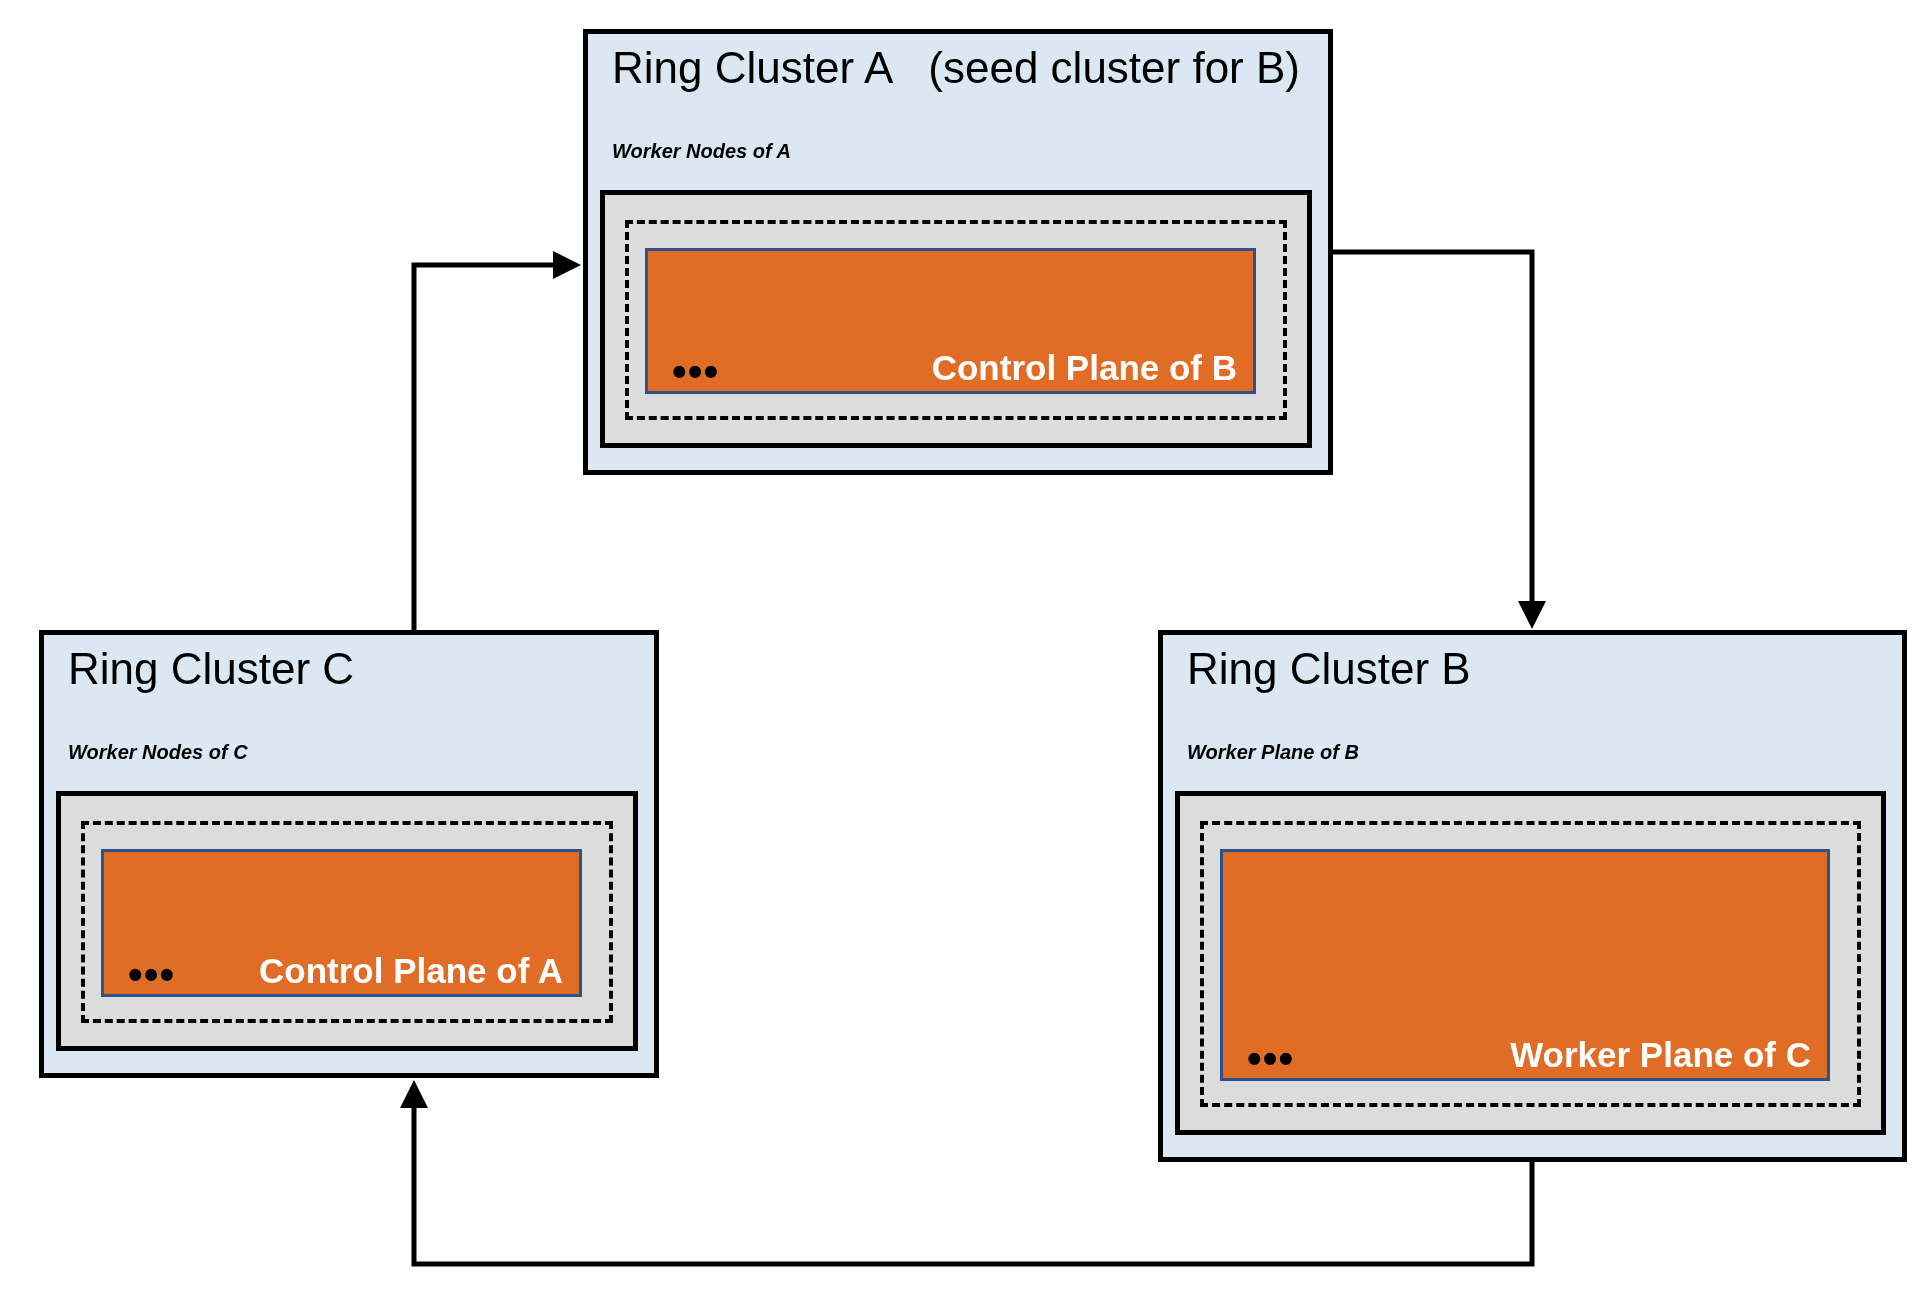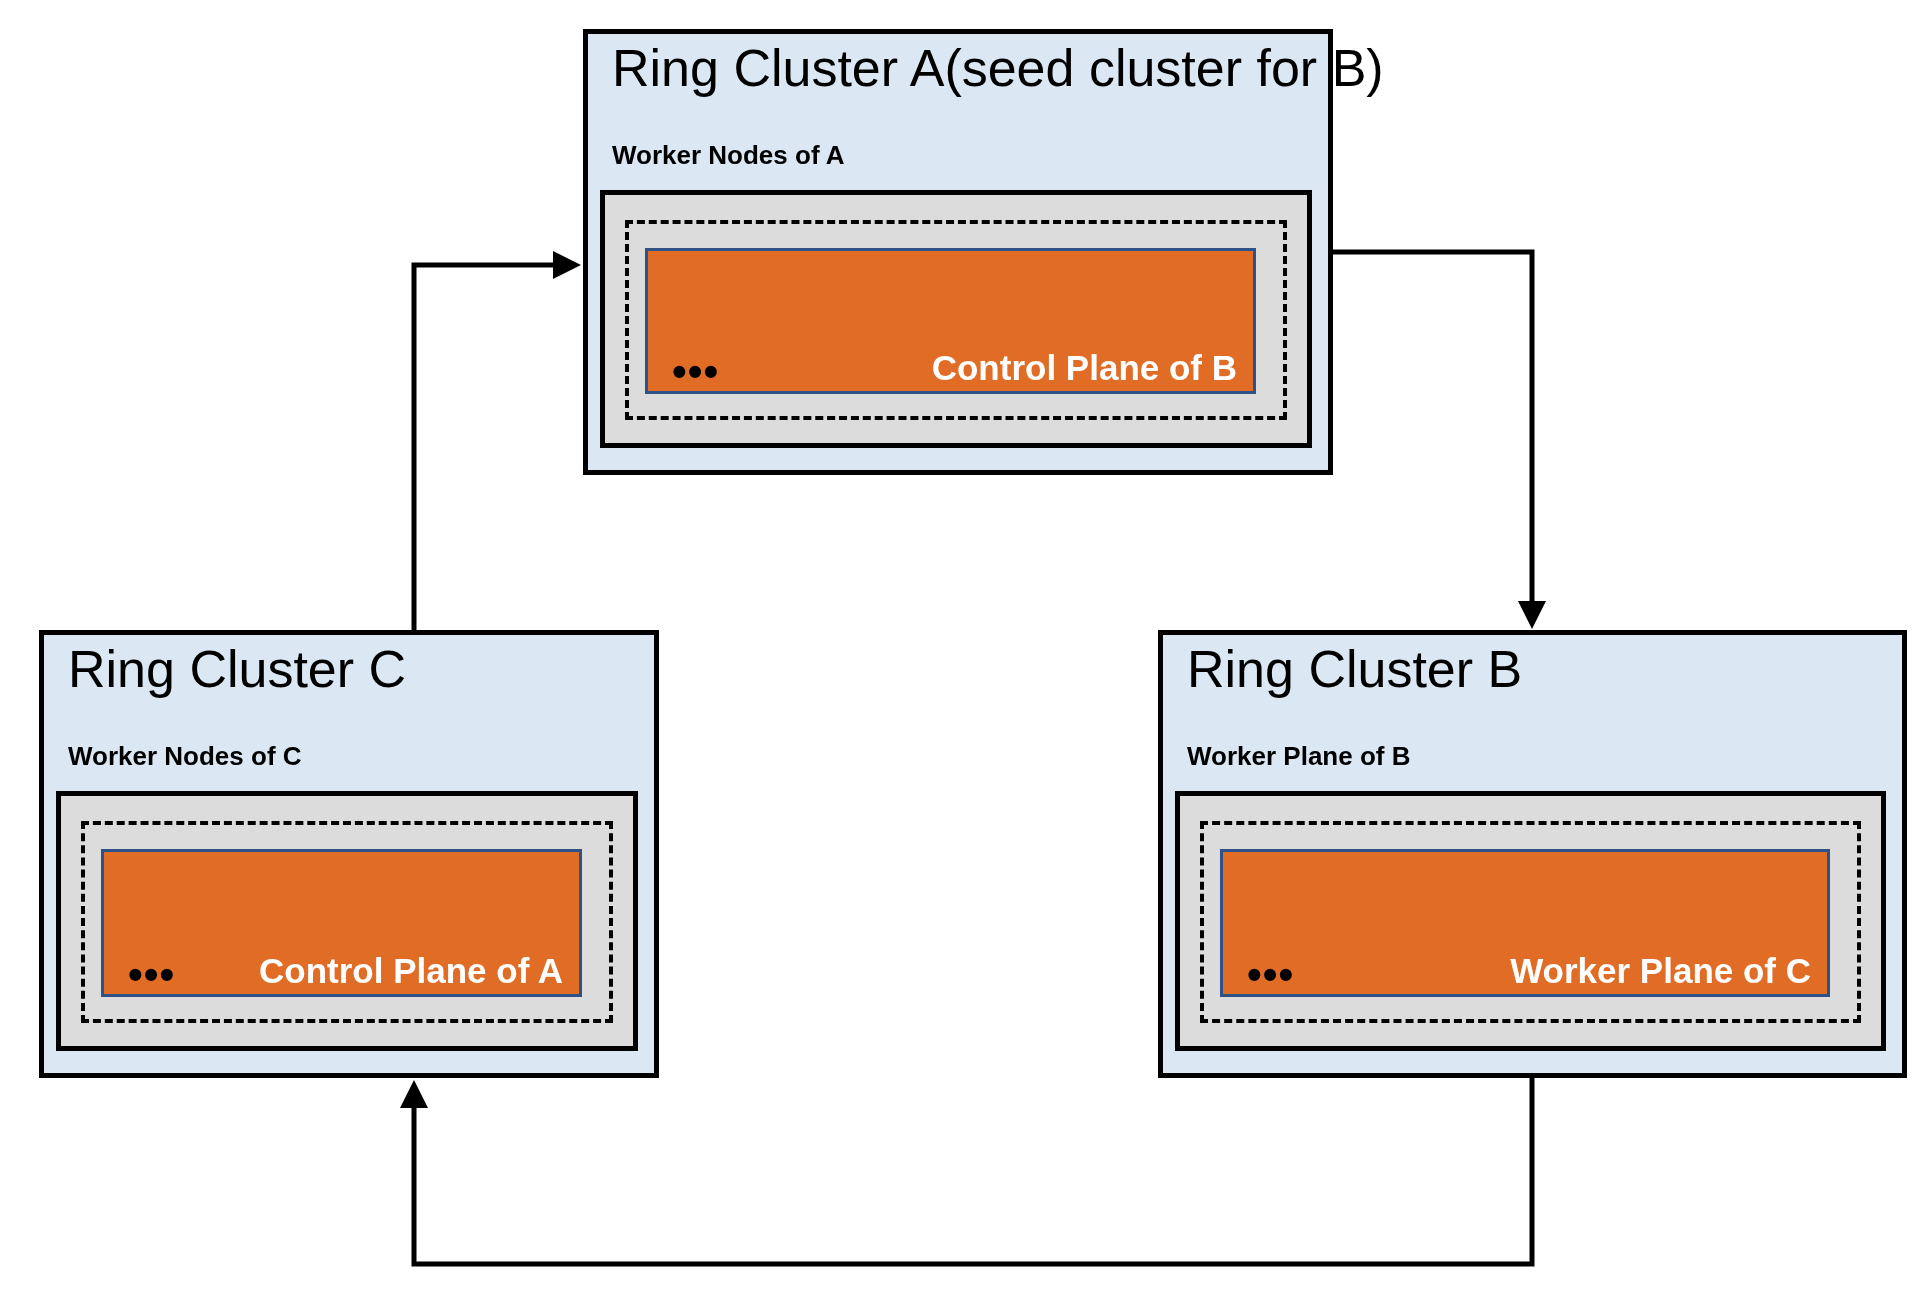--- a/index.html
+++ b/index.html
@@ -38,7 +38,7 @@
     display: flex;
     justify-content: space-between;
     align-items: center;
-    font-size: 52px;
+    font-size: 44px;
     line-height: 52px;
     color: var(--text, #000);
     white-space: nowrap;

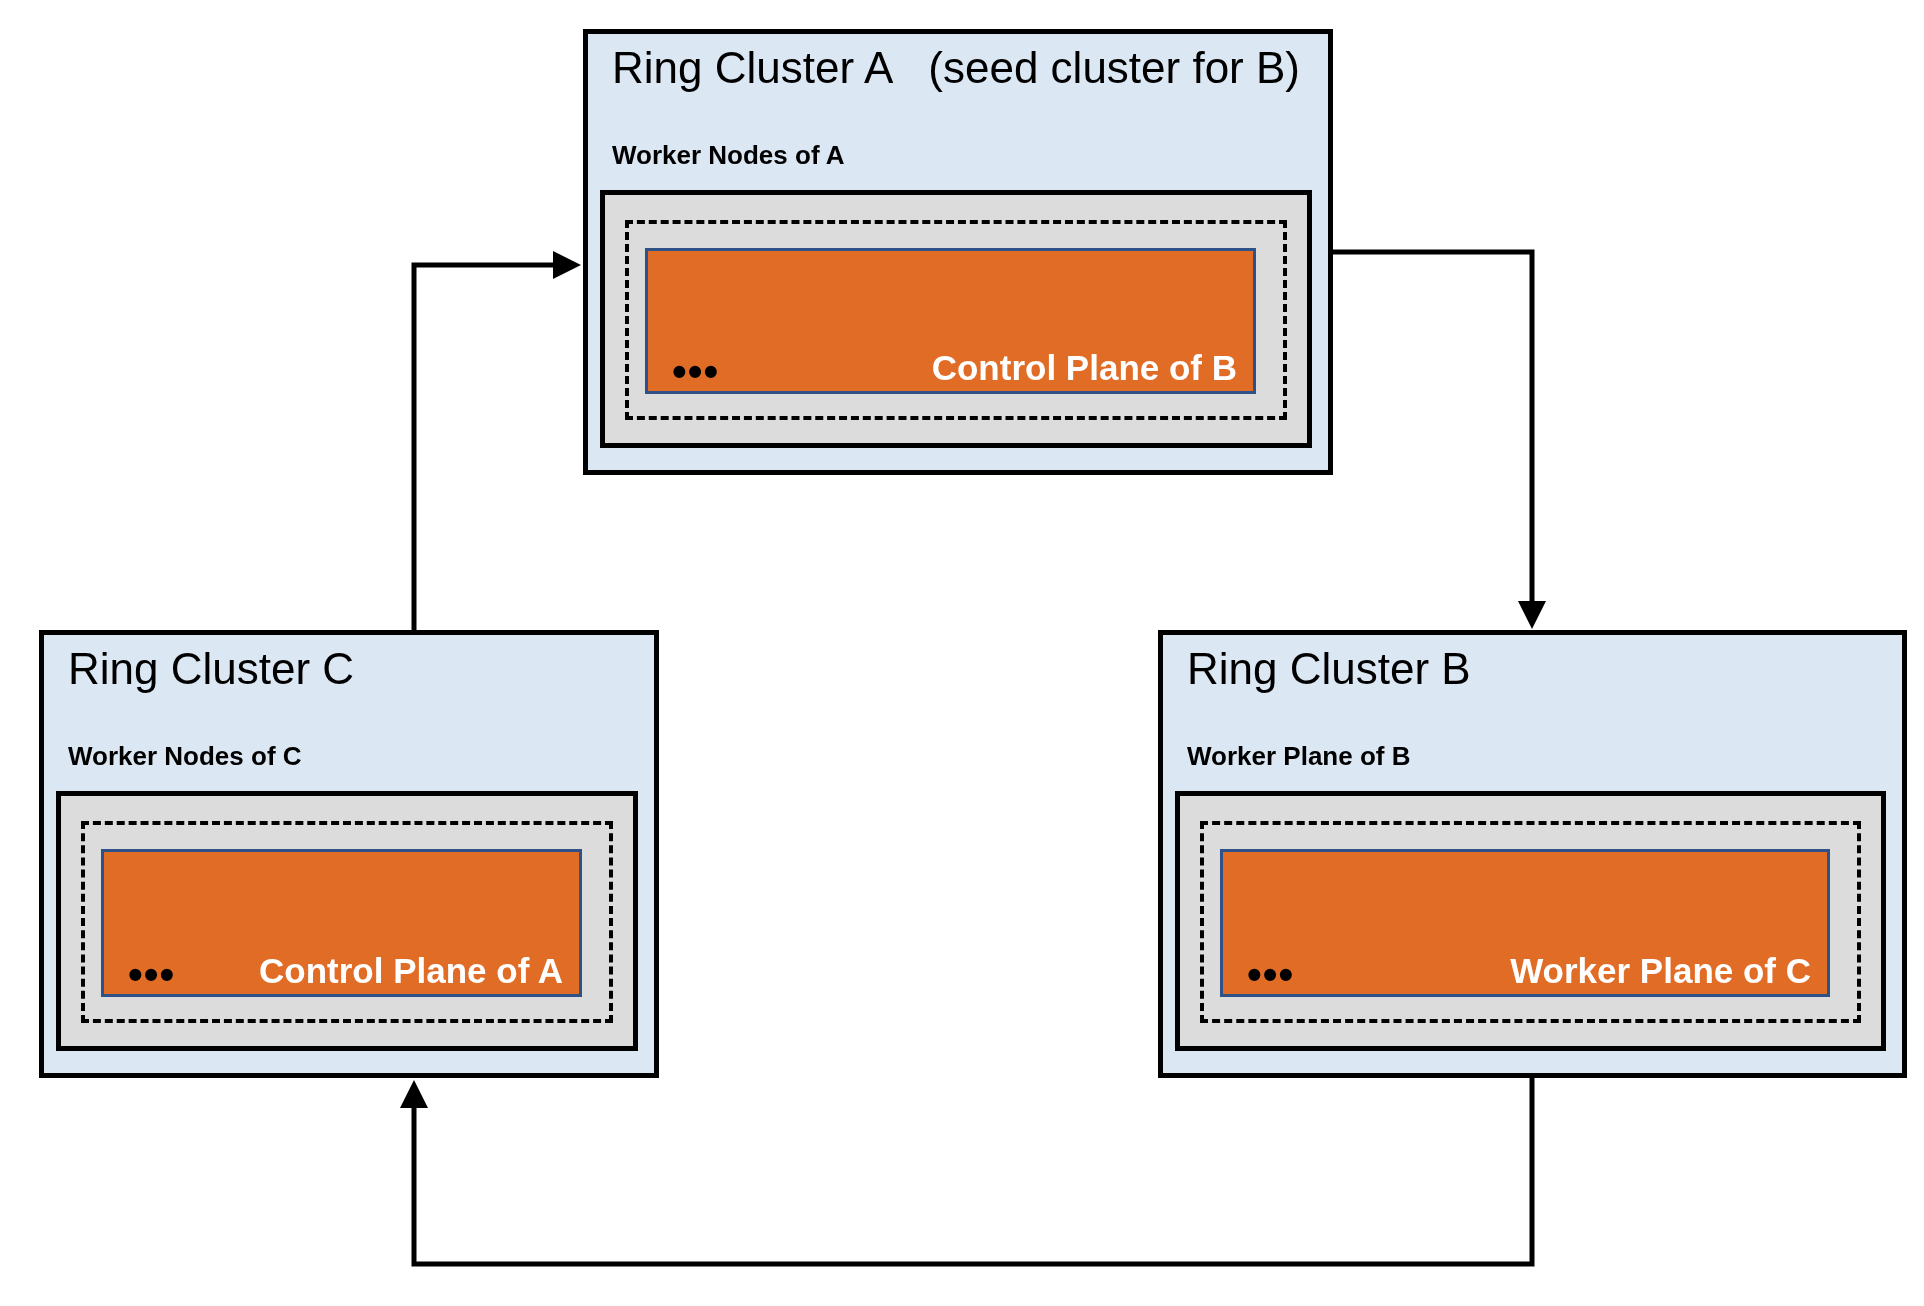--- a/index.html
+++ b/index.html
@@ -46,9 +46,10 @@
   .worker-label {
     position: absolute;
     left: 24px; top: 106px;
-    font-size: 26px;
+    font-size: 20px;
     font-weight: bold;
     color: var(--text, #000);
+    font-style: italic;
   }
   .node-box {
     position: absolute;

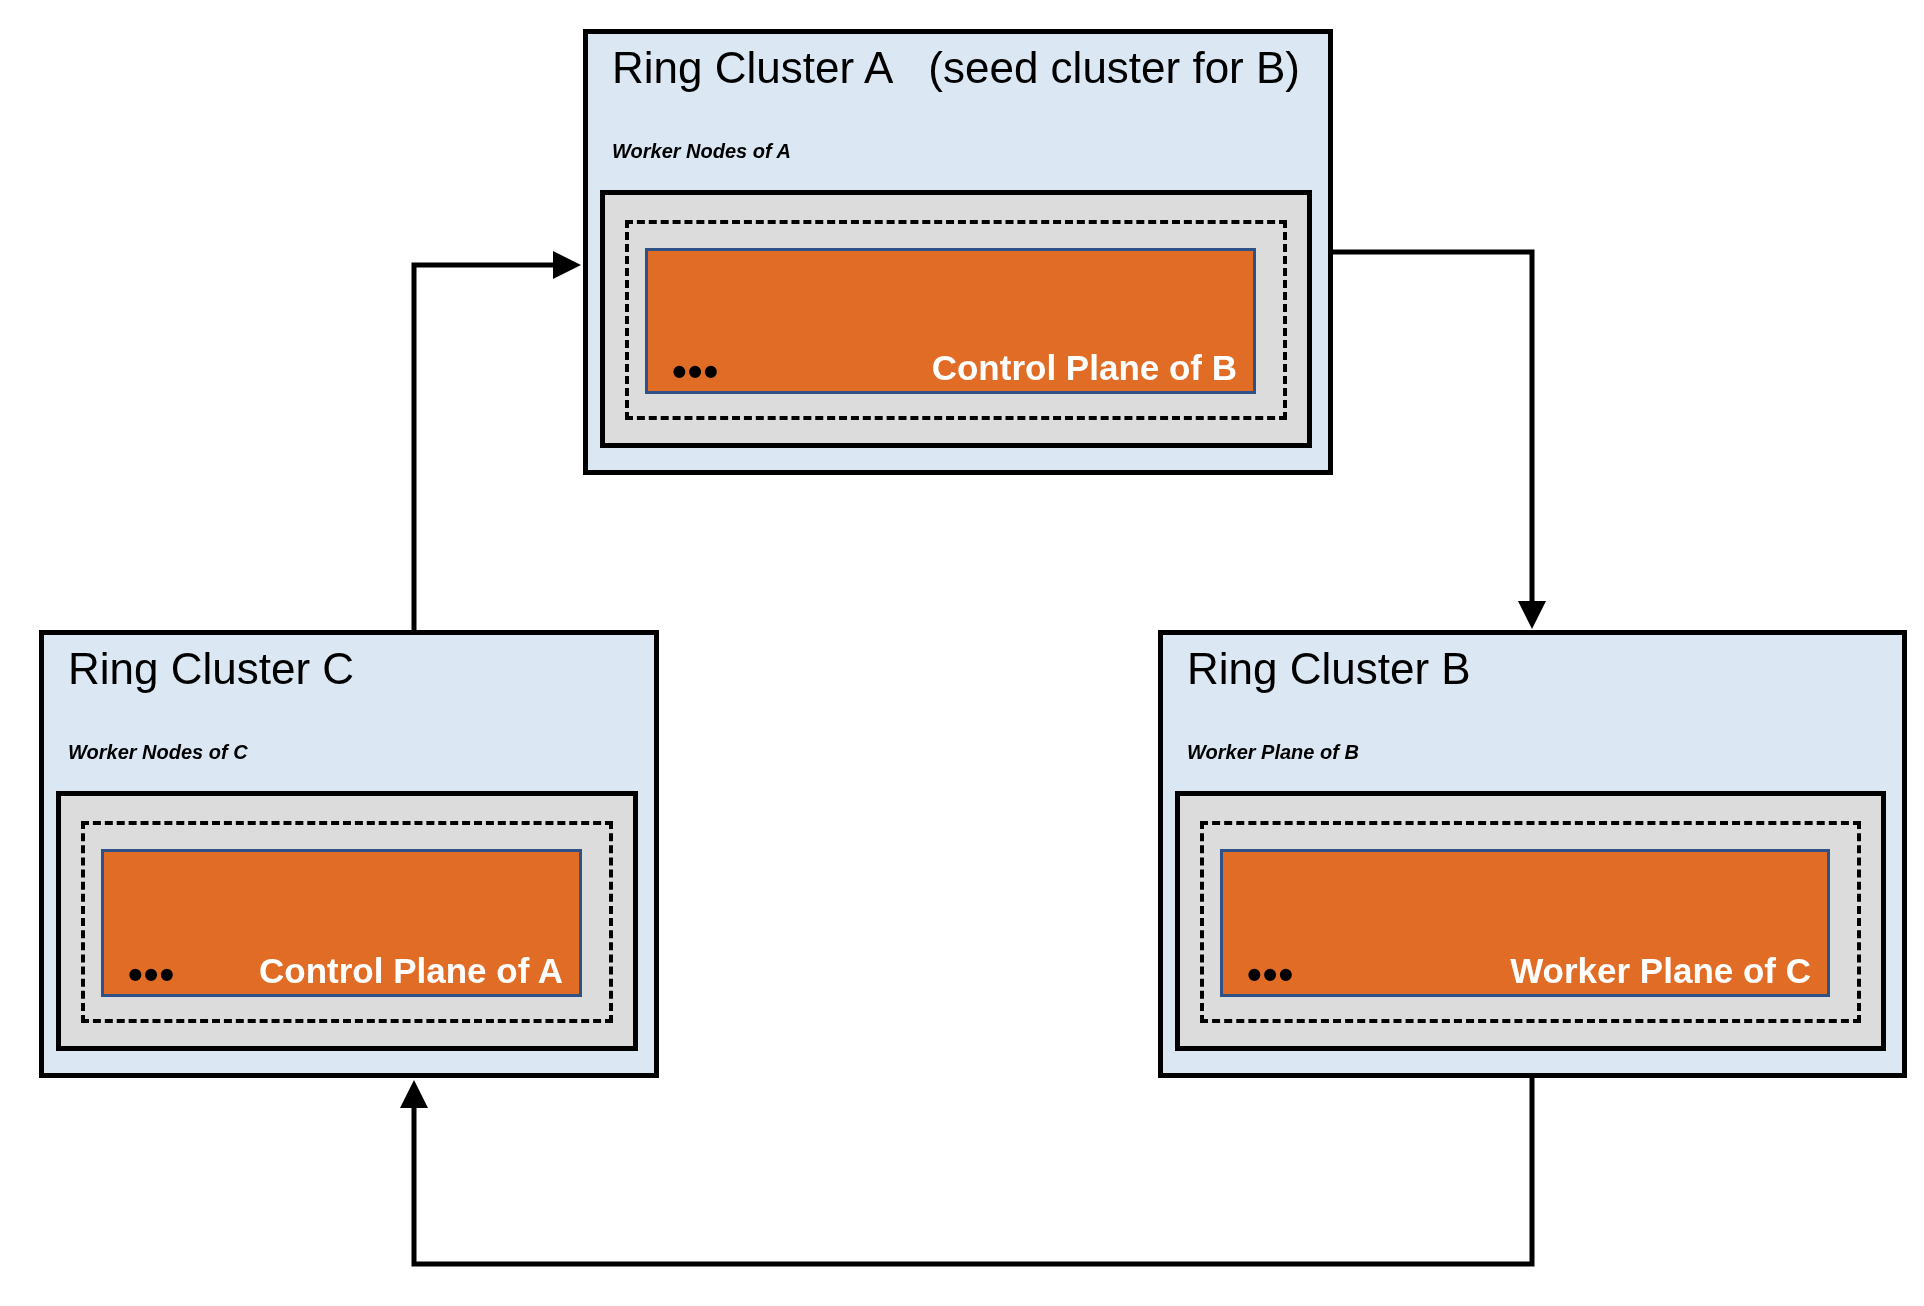--- a/index.html
+++ b/index.html
@@ -30,7 +30,7 @@
   }
   .cluster-a { left: 583px; top: 29px;  width: 750px; height: 446px; }
   .cluster-c { left: 39px;  top: 630px; width: 620px; height: 448px; }
-  .cluster-b { left: 1158px;top: 630px; width: 749px; height: 448px; }
+  .cluster-b { left: 1158px;top: 630px; width: 749px; height: 532px; }
 
   .title-row {
     position: absolute;

